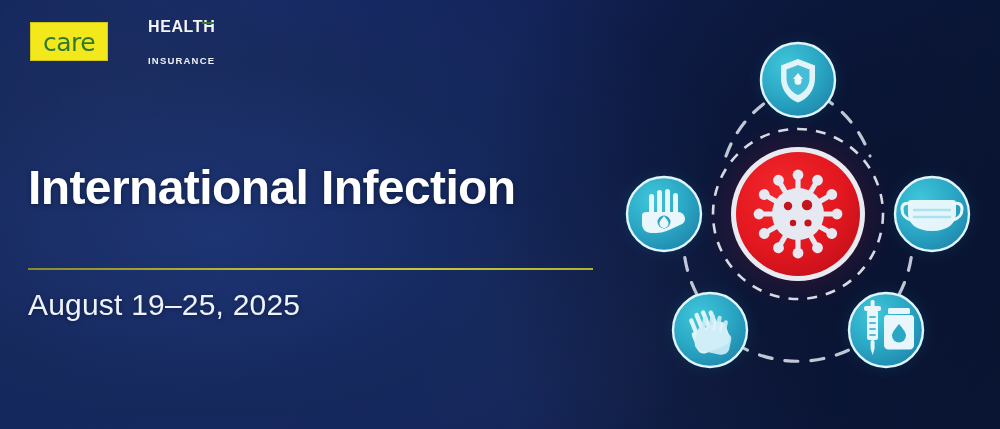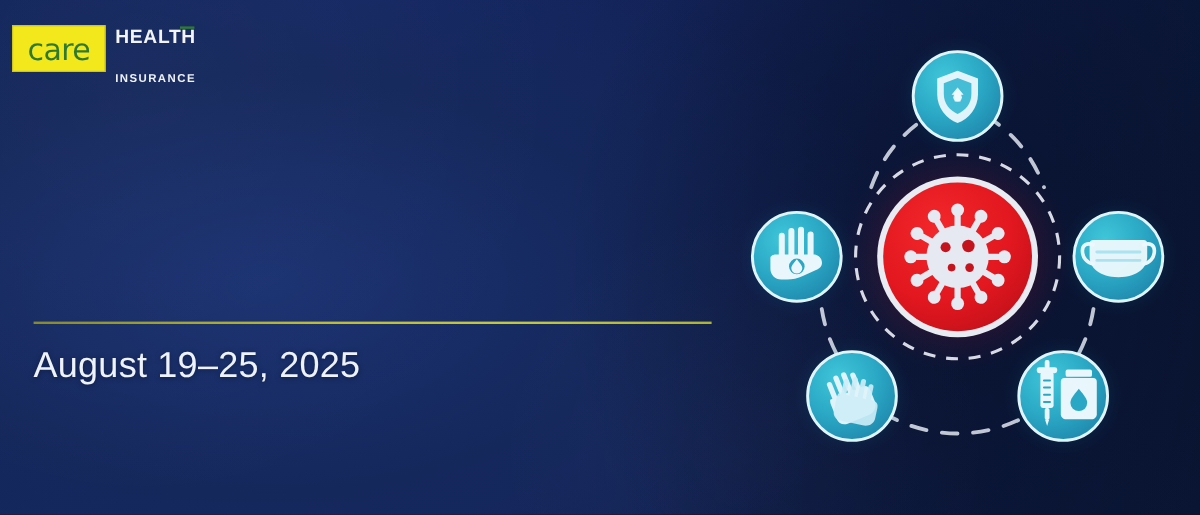--- a/index.html
+++ b/index.html
@@ -41,11 +41,12 @@
   
   .logo {
     position: absolute;
-    left: 10px;
+    left: 30px;
     top: 21px;
     display: flex;
-    align-items: flex-start;
+    align-items: center;
     height: 40px;
+    gap: 32px;
   }
   .logo-badge {
     width: 78px;

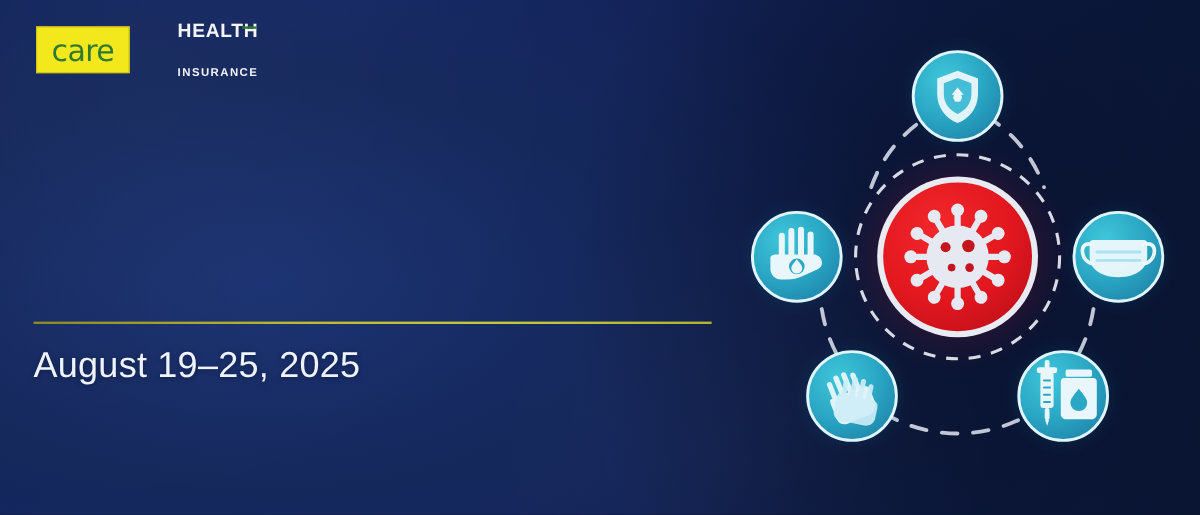--- a/index.html
+++ b/index.html
@@ -163,6 +163,7 @@
   </div>
 
   <h1 class="headline">
+    <span class="headline-line">International Infection</span>
   </h1>
 
   <div class="divider"></div>

